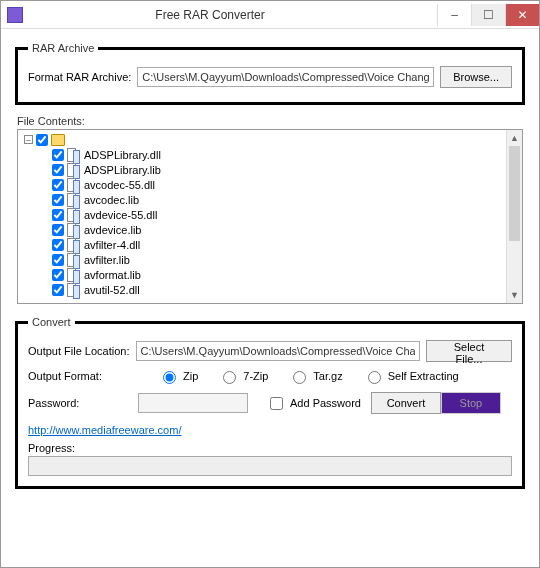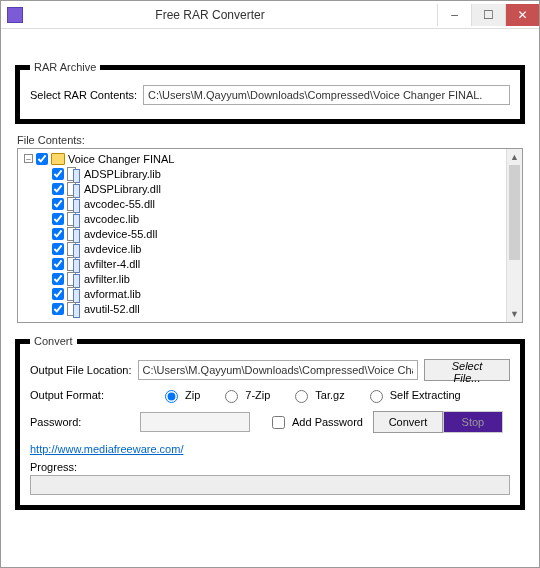--- a/index.html
+++ b/index.html
@@ -59,10 +59,10 @@
     overflow:hidden;
   }
   fieldset.group {
-    border:5px solid #000000;
+    border:3px solid #000000;
     border-radius:0;
     padding: 8px 10px 10px 10px;
-    margin: 22px 2px 10px 2px;
+    margin: 3px 2px 10px 2px;
   }
   fieldset.group > legend {
     font-size:11px;

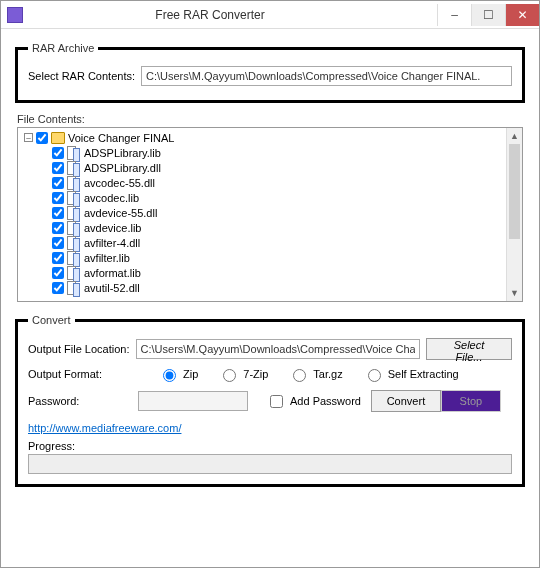--- a/index.html
+++ b/index.html
@@ -194,7 +194,7 @@
     <fieldset class="group">
       <legend>RAR Archive</legend>
       <div class="row">
-        <span class="label">Select RAR Contents:</span>
+        <span class="label">Format RAR Archive:</span>
         <input type="text" class="field" readonly="" value="C:\Users\M.Qayyum\Downloads\Compressed\Voice Changer FINAL." style="">
       </div>
     </fieldset>

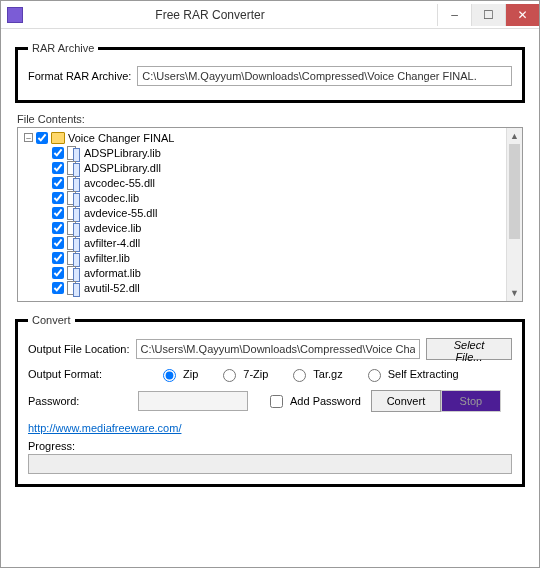--- a/index.html
+++ b/index.html
@@ -196,6 +196,7 @@
       <div class="row">
         <span class="label">Format RAR Archive:</span>
         <input type="text" class="field" readonly="" value="C:\Users\M.Qayyum\Downloads\Compressed\Voice Changer FINAL." style="">
+        <button class="btn">Browse...</button>
       </div>
     </fieldset>
 

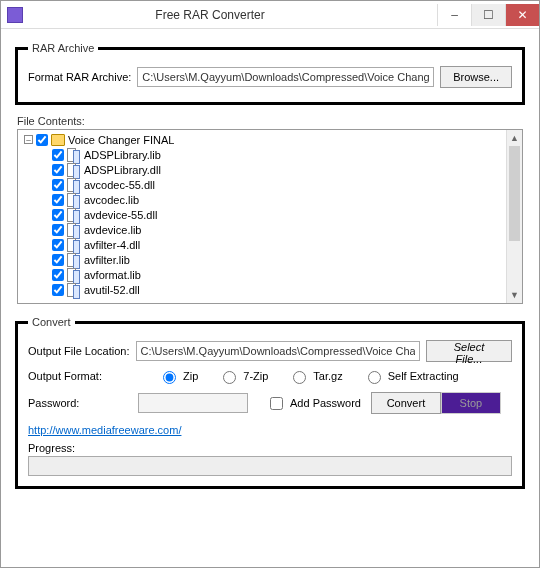--- a/index.html
+++ b/index.html
@@ -208,7 +208,6 @@
           <span class="toggle">–</span>
           <input type="checkbox" class="tcb" checked="" style="">
           <span class="folder-icon"></span>
-          <span>Voice Changer FINAL</span>
         </div>
         <div id="tree-children">
             <div class="tree-node tree-child">

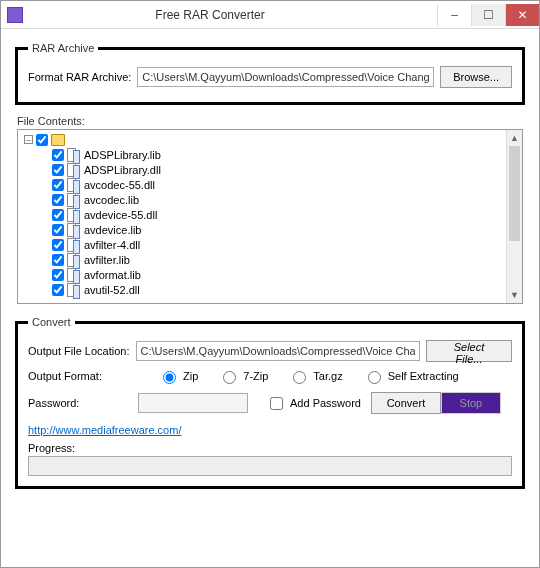--- a/index.html
+++ b/index.html
@@ -214,13 +214,13 @@
               <span class="toggle"></span>
               <input type="checkbox" class="tcb" checked="" style="">
               <span class="dll-icon"></span>
+              <span>ADSPLibrary.dll</span>
+            </div>
+            <div class="tree-node tree-child">
+              <span class="toggle"></span>
+              <input type="checkbox" class="tcb" checked="" style="">
+              <span class="dll-icon"></span>
               <span>ADSPLibrary.lib</span>
-            </div>
-            <div class="tree-node tree-child">
-              <span class="toggle"></span>
-              <input type="checkbox" class="tcb" checked="" style="">
-              <span class="dll-icon"></span>
-              <span>ADSPLibrary.dll</span>
             </div>
             <div class="tree-node tree-child">
               <span class="toggle"></span>

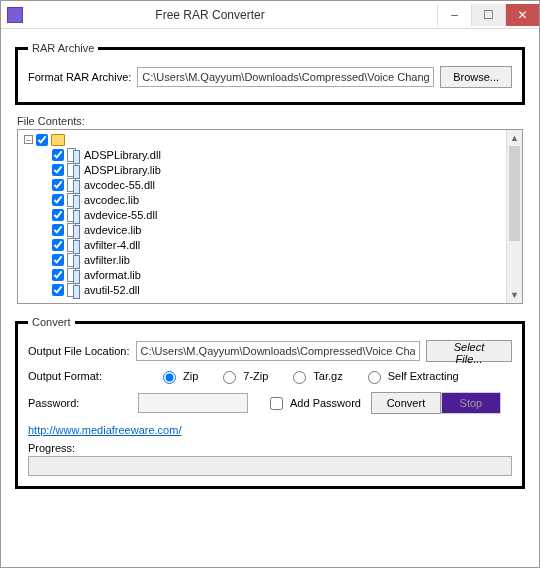--- a/index.html
+++ b/index.html
@@ -286,7 +286,7 @@
       <div class="row">
         <span class="label">Output File Location:</span>
         <input type="text" class="field" readonly="" value="C:\Users\M.Qayyum\Downloads\Compressed\Voice Changer FII" style="">
-        <button class="btn" style="width:86px;font-style:italic;">Select File...</button>
+        <button class="btn" style="width:86px;">Select File...</button>
       </div>
 
       <div class="radio-row">

